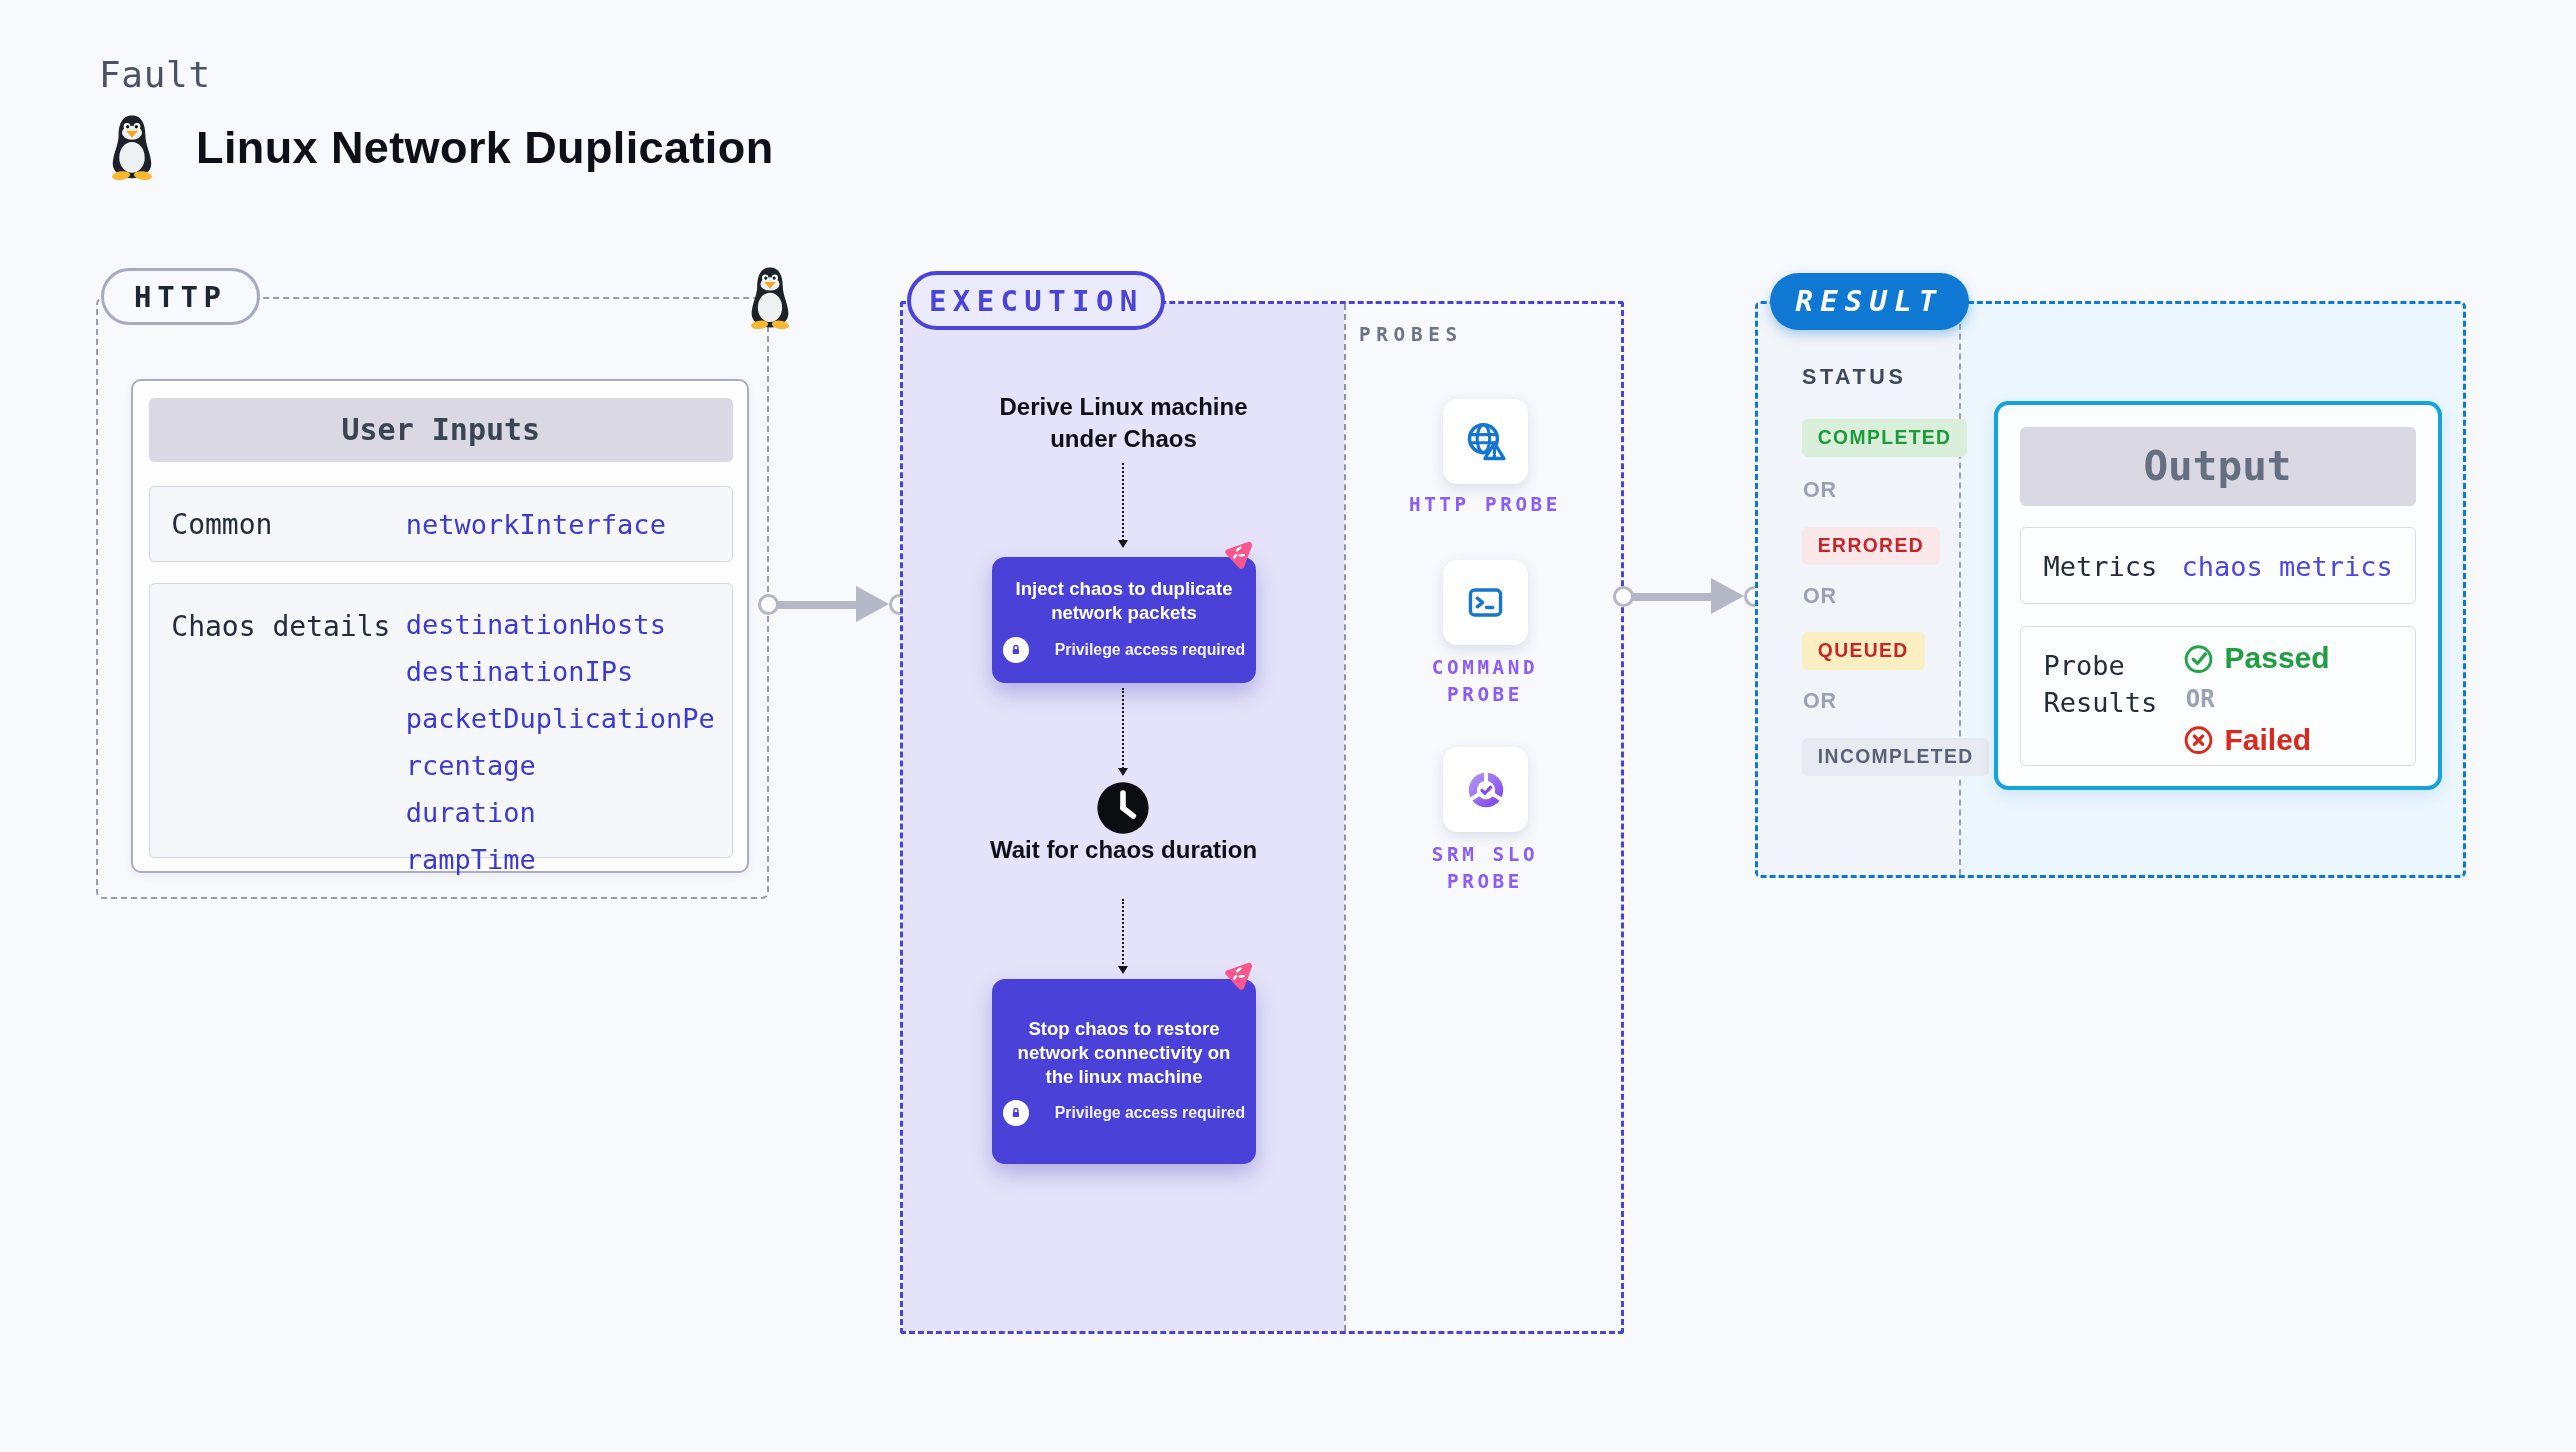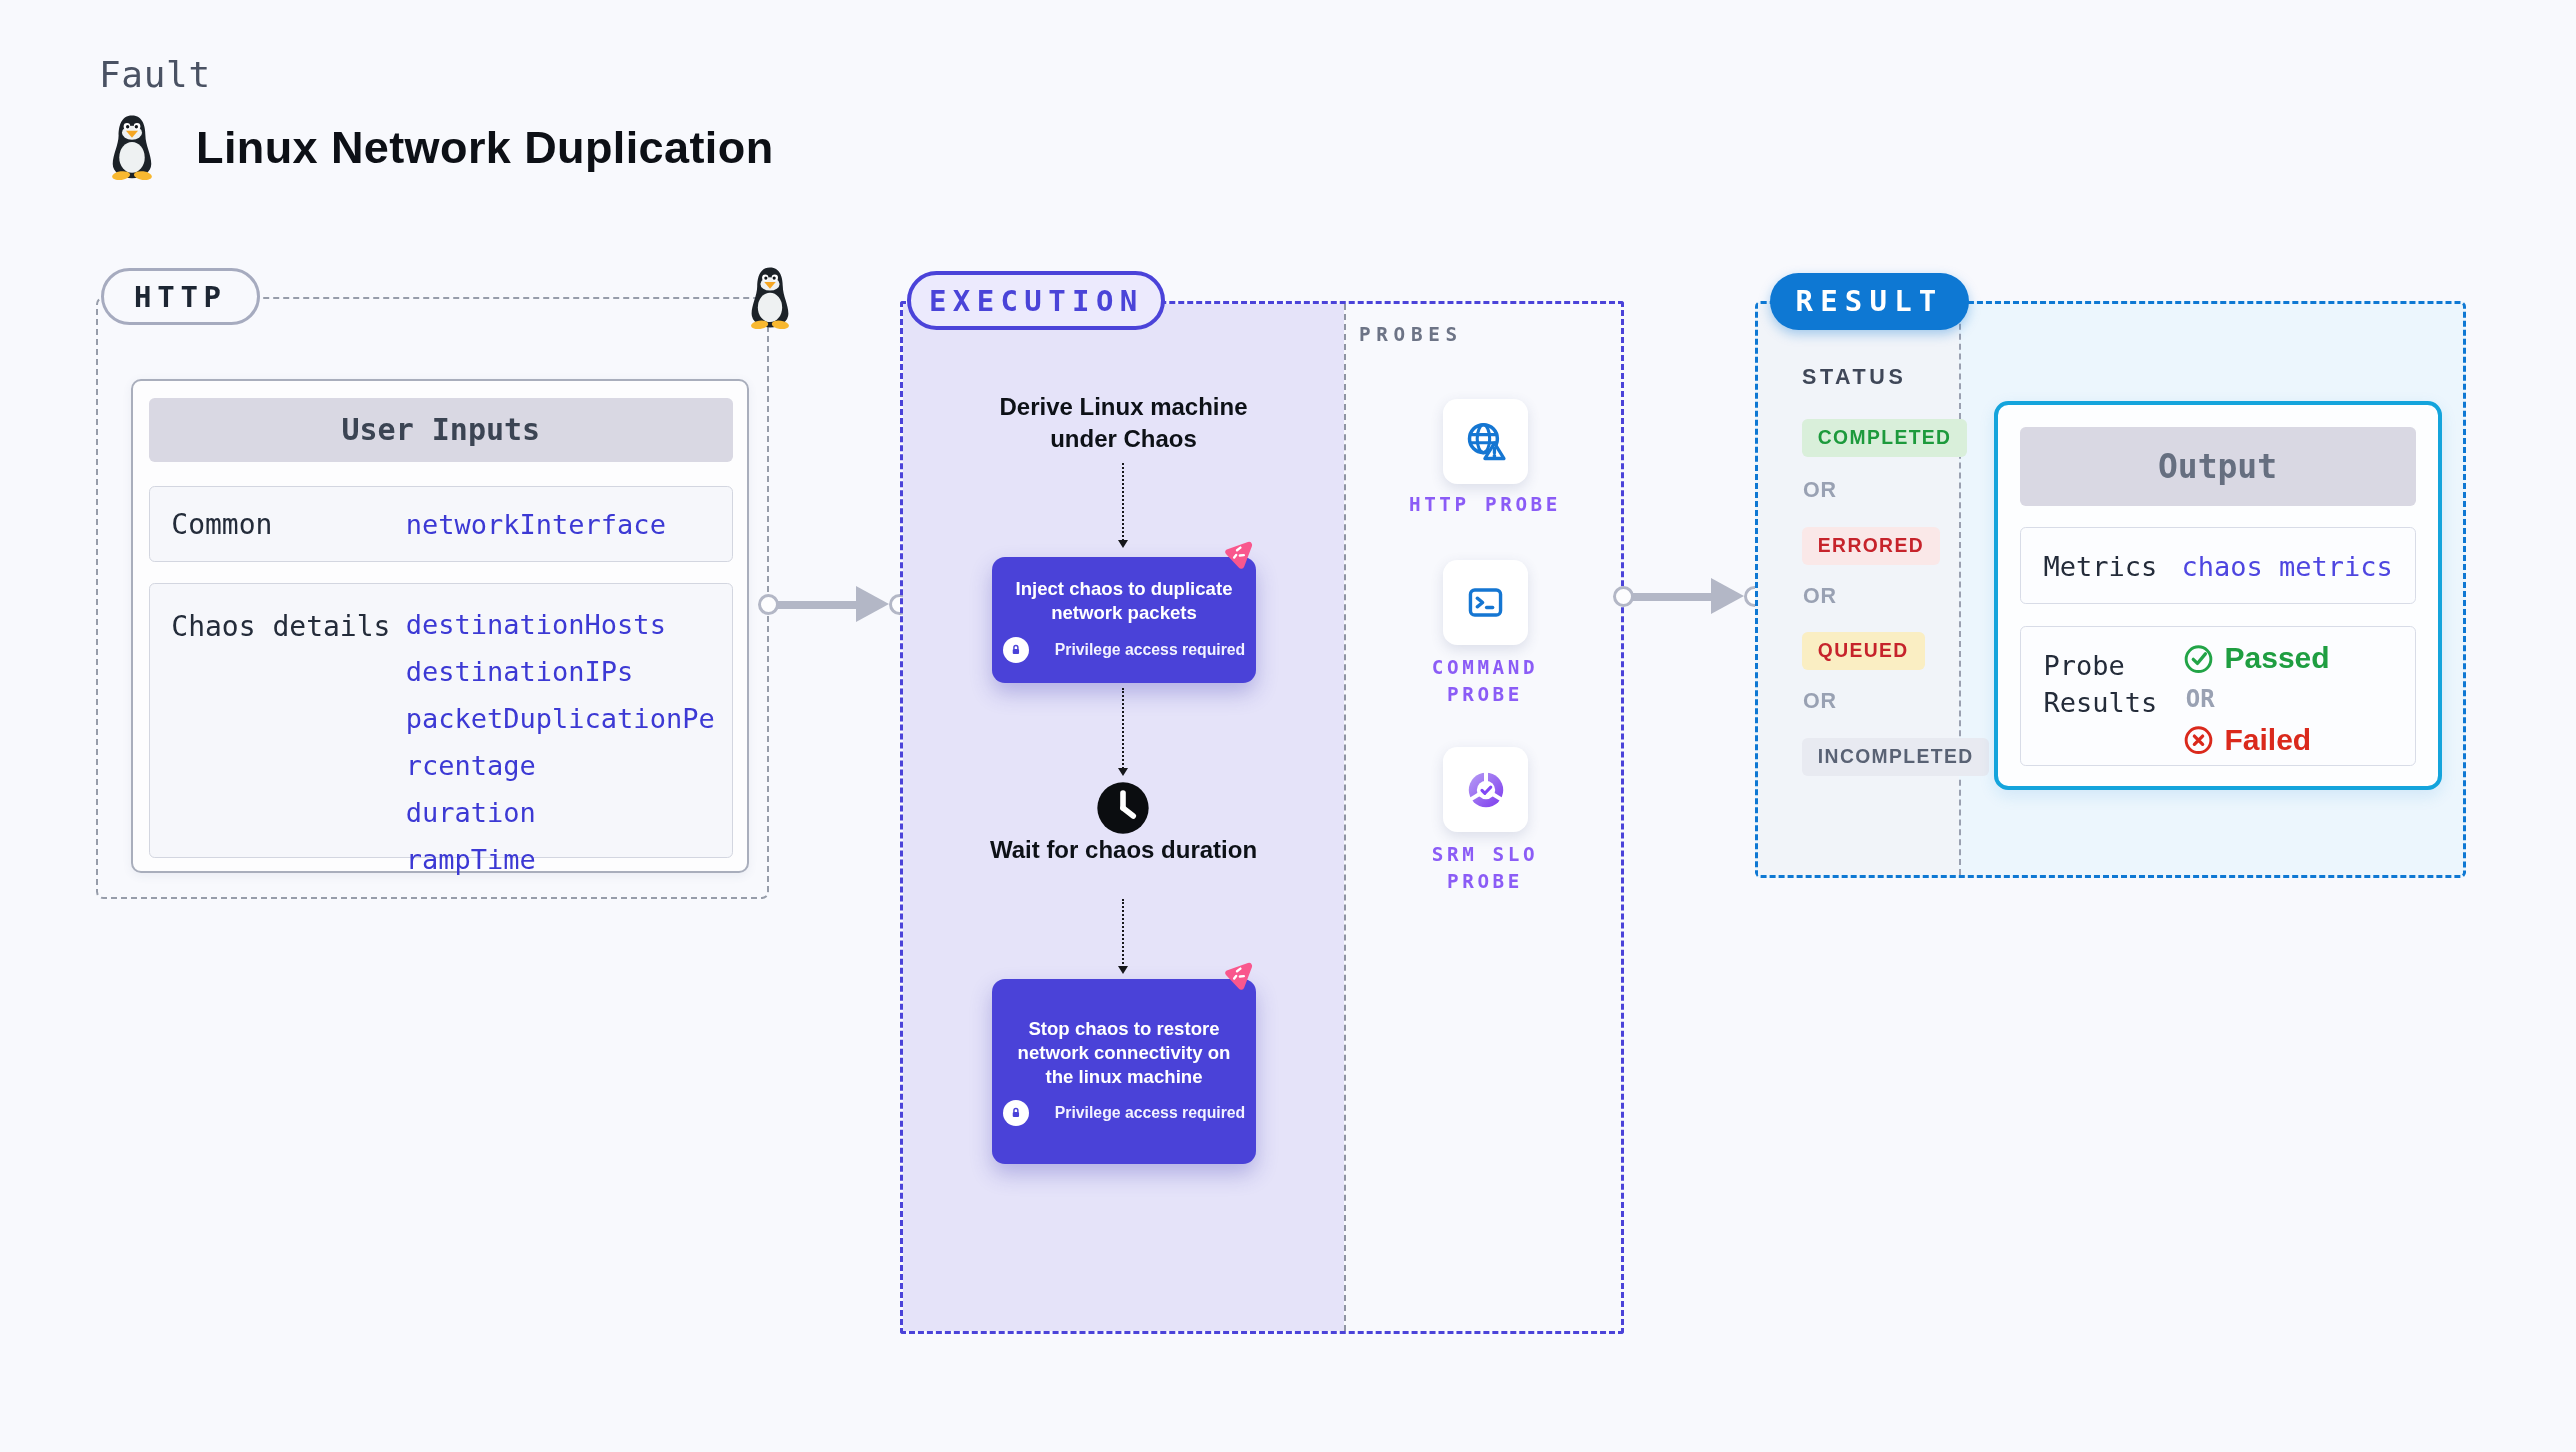--- a/index.html
+++ b/index.html
@@ -115,7 +115,7 @@
   .status-zone{position:absolute;left:0;top:0;width:201px;height:100%;background:#f1f4f9;}
   .result-divider{left:201px;border-left:2.1px dashed #9aa0b0;}
   .result-badge{left:12px;top:-31.5px;width:199px;height:57px;background:#0e78d3;
-    font-size:29px;letter-spacing:7.2px;color:#ffffff;box-shadow:0 4.3px 11.5px rgba(14,120,211,.35);}
+    font-size:29px;letter-spacing:7.2px;color:#ffffff;box-shadow:0 4.3px 11.5px rgba(14,120,211,.35);font-style:italic;}
   .status-heading{position:absolute;left:44px;top:61px;font-size:21.5px;font-weight:700;letter-spacing:3.6px;color:#3f4758;}
   .chip{position:absolute;left:44px;display:inline-block;padding:7.9px 15.8px;border-radius:5.7px;
     font-size:19.3px;font-weight:700;letter-spacing:1.4px;}

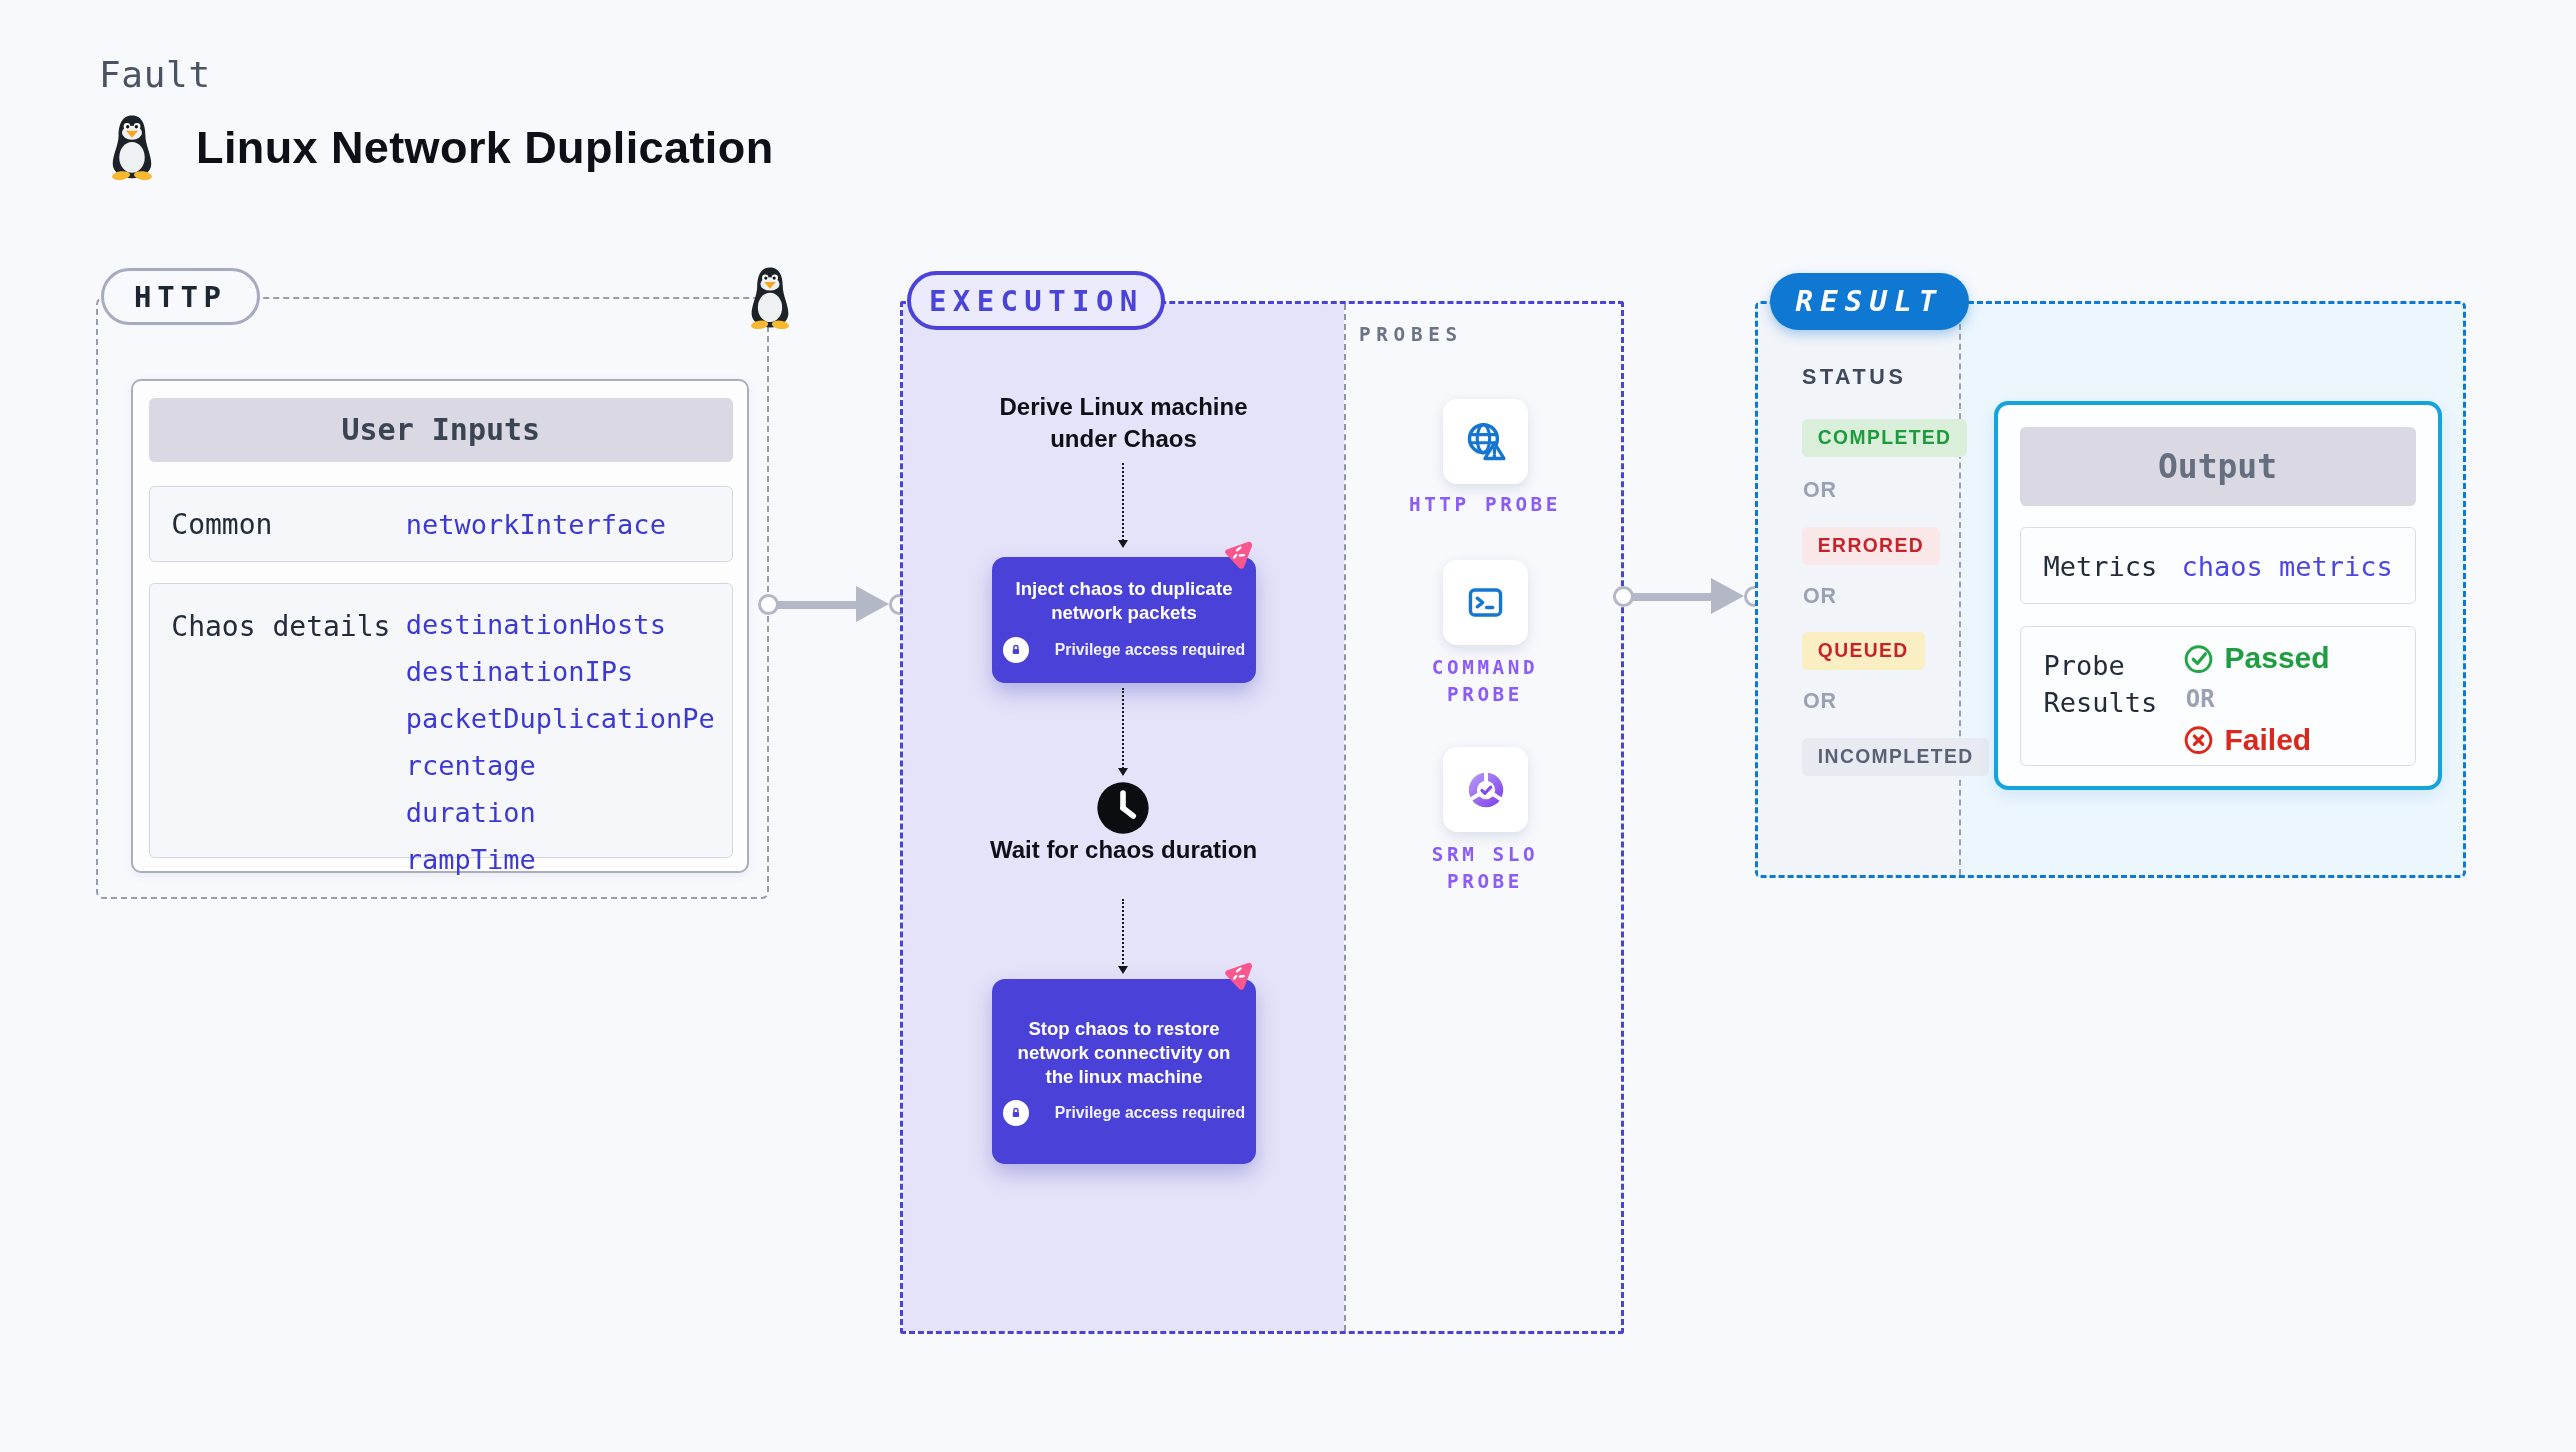--- a/index.html
+++ b/index.html
@@ -130,7 +130,7 @@
     border:4.3px solid #14a4dc;border-radius:14.3px;box-sizing:border-box;box-shadow:0 5.7px 15.8px rgba(20,130,210,.12);}
   .output-header{position:absolute;left:21.5px;top:21.5px;width:396px;height:79px;background:#d9d8e3;border-radius:5.7px;
     display:flex;align-items:center;justify-content:center;
-    font-family:"DejaVu Sans Mono","Liberation Mono",monospace;font-size:33px;font-weight:600;color:#666f80;}
+    font-family:"DejaVu Sans Mono","Liberation Mono",monospace;font-size:41px;font-weight:600;color:#666f80;}
   .out-row{position:absolute;left:21.5px;width:396px;background:#fcfdff;border:1.4px solid #d8dce7;border-radius:5.7px;box-sizing:border-box;}
   .out-row-metrics{top:122px;height:77px;}
   .out-row-probe{top:221px;height:140px;}

